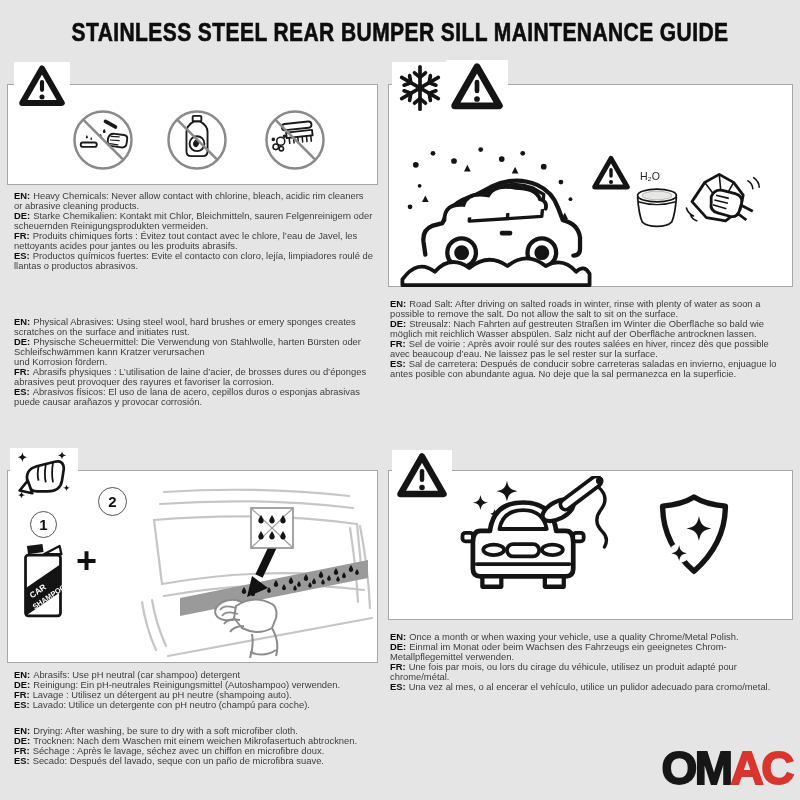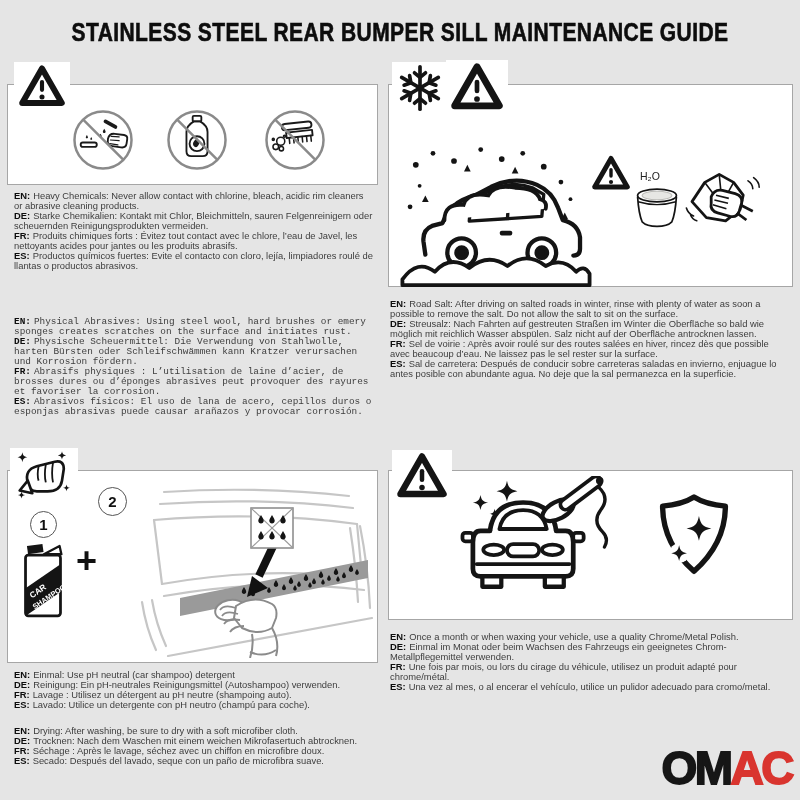--- a/index.html
+++ b/index.html
@@ -110,7 +110,7 @@
     <div class="entry"><b class="lang">ES:</b><span>Productos químicos fuertes: Evite el contacto con cloro, lejía, limpiadores roulé de llantas o productos abrasivos.</span></div>
   </div>
 
-  <div class="textcol" style="left:14px;top:317px;width:360px;font-family:Liberation Mono, monospace;">
+  <div class="textcol" style="left:14px;top:317px;width:360px;">
     <div class="entry"><b class="lang">EN:</b><span>Physical Abrasives: Using steel wool, hard brushes or emery sponges creates scratches on the surface and initiates rust.</span></div>
     <div class="entry"><b class="lang">DE:</b><span>Physische Scheuermittel: Die Verwendung von Stahlwolle, harten Bürsten oder Schleifschwämmen kann Kratzer verursachen
 und Korrosion fördern.</span></div>

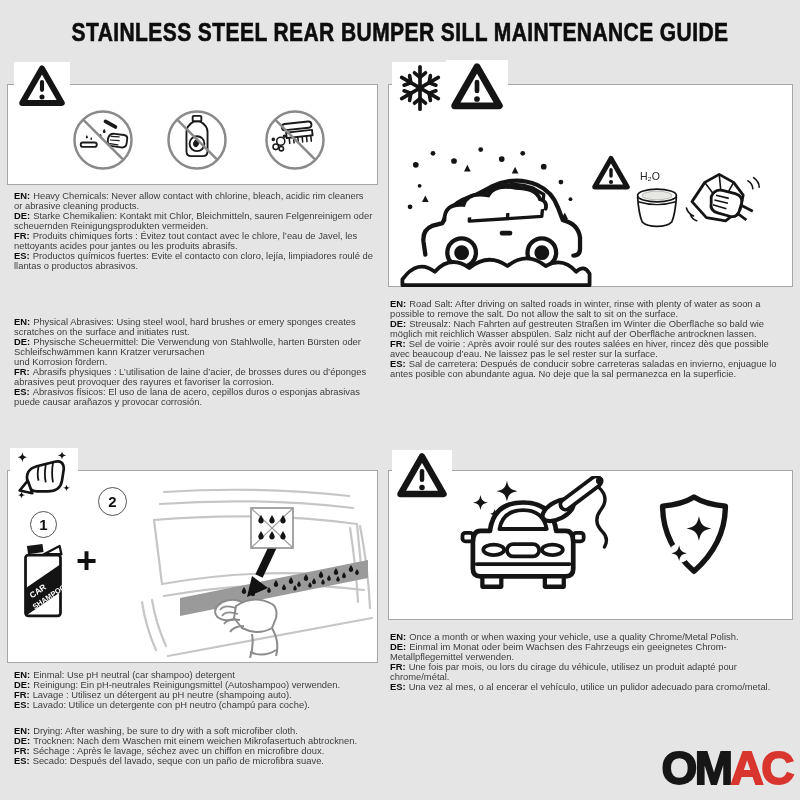--- a/index.html
+++ b/index.html
@@ -317,7 +317,7 @@
   </div>
 
   <div class="textcol" style="left:14px;top:670px;width:360px;">
-    <div class="entry"><b class="lang">EN:</b><span>Einmal: Use pH neutral (car shampoo) detergent</span></div>
+    <div class="entry"><b class="lang">EN:</b><span>Abrasifs: Use pH neutral (car shampoo) detergent</span></div>
     <div class="entry"><b class="lang">DE:</b><span>Reinigung: Ein pH-neutrales Reinigungsmittel (Autoshampoo) verwenden.</span></div>
     <div class="entry"><b class="lang">FR:</b><span>Lavage : Utilisez un détergent au pH neutre (shampoing auto).</span></div>
     <div class="entry"><b class="lang">ES:</b><span>Lavado: Utilice un detergente con pH neutro (champú para coche).</span></div>

